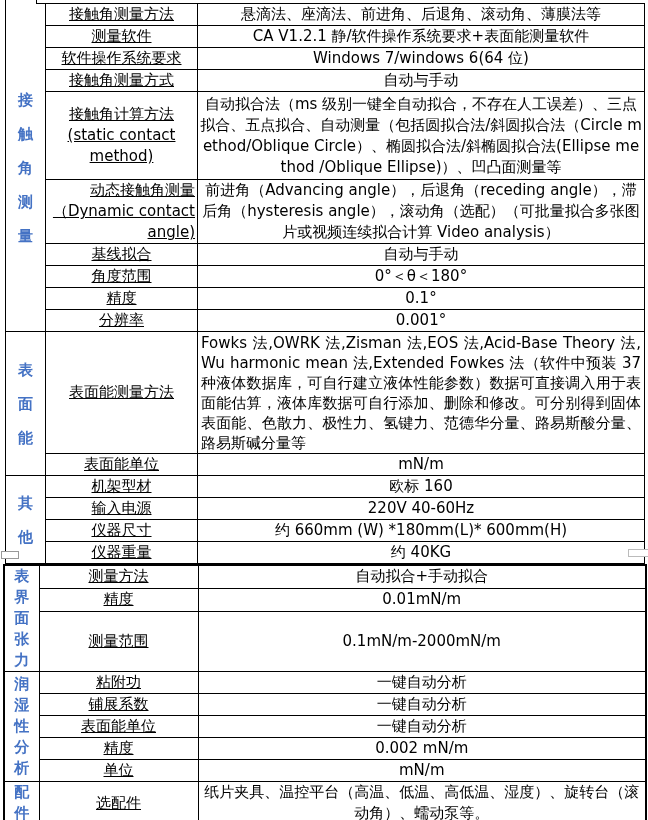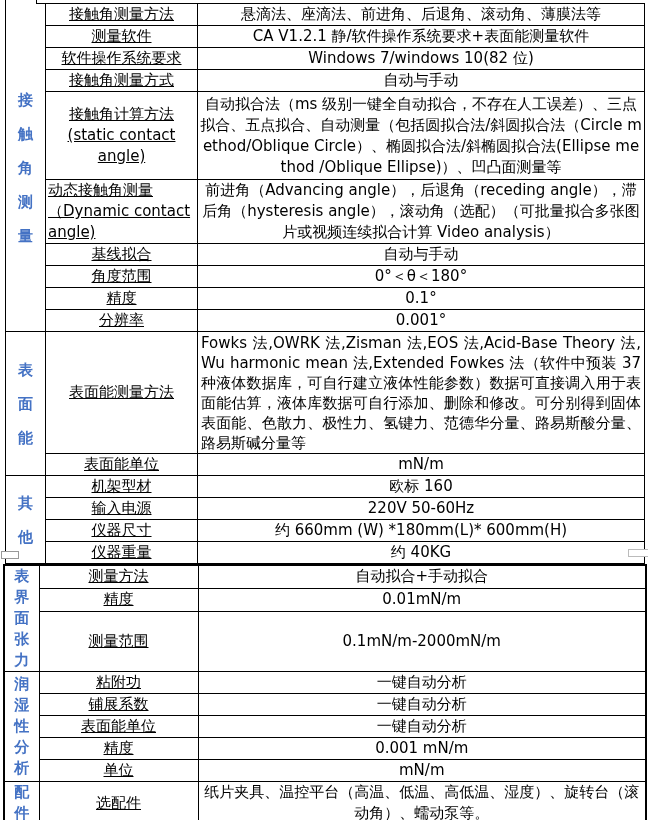--- a/index.html
+++ b/index.html
@@ -44,7 +44,7 @@
       </tr>
       <tr style="height: 22px;">
         <td class="param">软件操作系统要求</td>
-        <td class="val">Windows 7/windows 10(82 位)</td>
+        <td class="val">Windows 7/windows 6(64 位)</td>
       </tr>
       <tr style="height: 22px;">
         <td class="param">接触角测量方式</td>

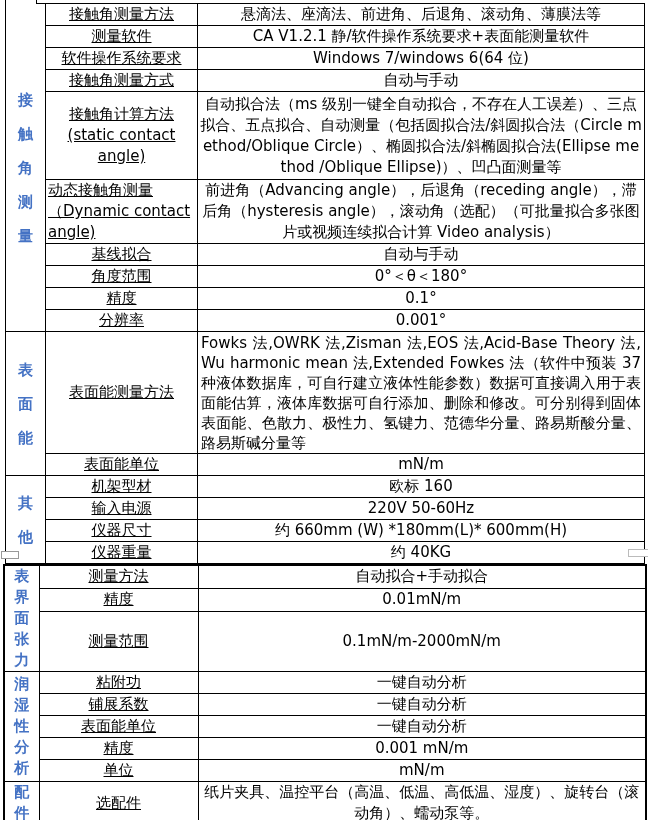--- a/index.html
+++ b/index.html
@@ -53,7 +53,7 @@
       <tr style="height: 88px;">
         <td class="param">接触角计算方法
 (static contact
-angle)</td>
+method)</td>
         <td class="val">自动拟合法（ms 级别一键全自动拟合，不存在人工误差）、三点拟合、五点拟合、自动测量（包括圆拟合法/斜圆拟合法（Circle method/Oblique Circle）、椭圆拟合法/斜椭圆拟合法(Ellipse method /Oblique Ellipse)）、凹凸面测量等</td>
       </tr>
       <tr style="height: 62px;">

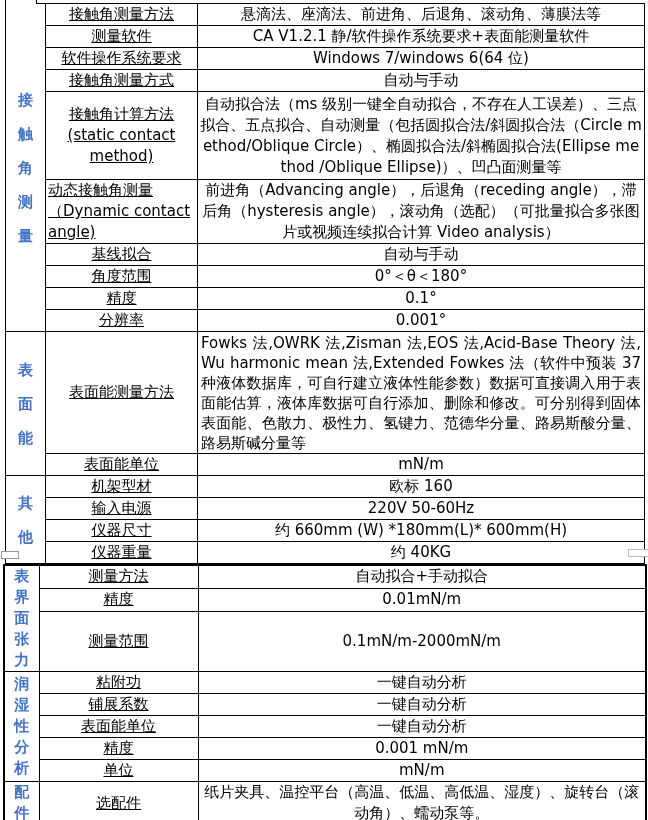--- a/index.html
+++ b/index.html
@@ -11,7 +11,7 @@
   #t1 .cat{line-height:34px;}
   #t2 .cat{line-height:21px;}
   .param{white-space:pre-line;text-decoration:underline;}
-  .left{text-align:left;}
+  .left{text-align:right;}
   .just{text-align:justify;text-align-last:left;line-height:20px;padding:0 3px;}
   .lh20{line-height:20px;}
   #t2{border:2px solid #000;}

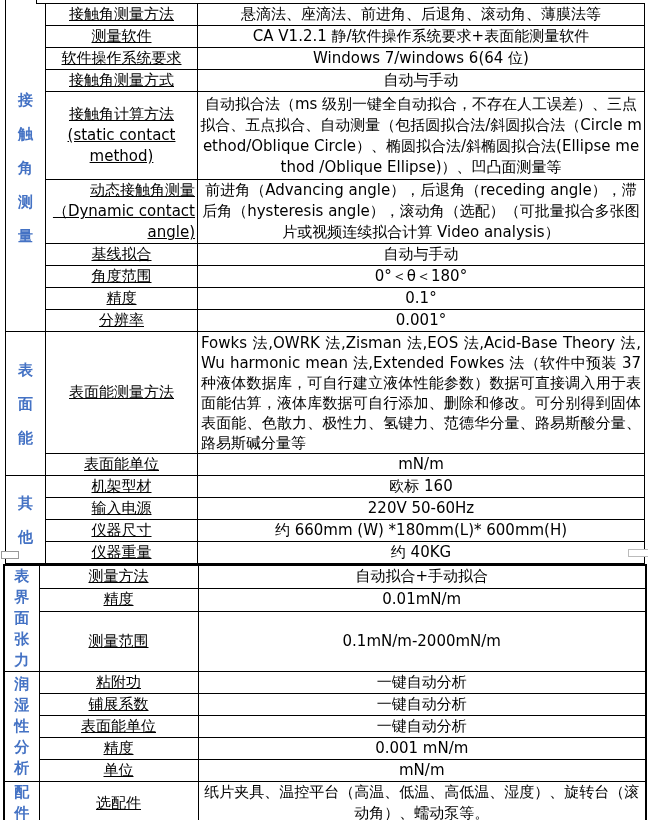--- a/index.html
+++ b/index.html
@@ -97,7 +97,7 @@
       </tr>
       <tr style="height: 22px;">
         <td class="param">输入电源</td>
-        <td class="val">220V 50-60Hz</td>
+        <td class="val">220V 40-60Hz</td>
       </tr>
       <tr style="height: 20px; margin-top: 27px;">
         <td class="param">仪器尺寸</td>

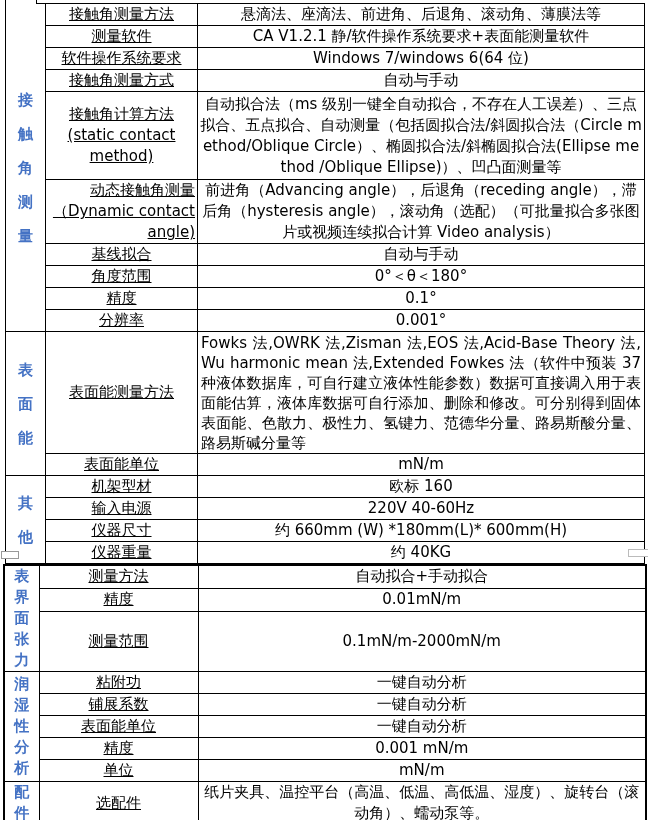--- a/index.html
+++ b/index.html
@@ -153,7 +153,7 @@
       </tr>
       <tr style="height: 22px;">
         <td class="param">精度</td>
-        <td class="val">0.001 mN/m</td>
+        <td class="val">0.002 mN/m</td>
       </tr>
       <tr style="height: 20px;">
         <td class="param">单位</td>

